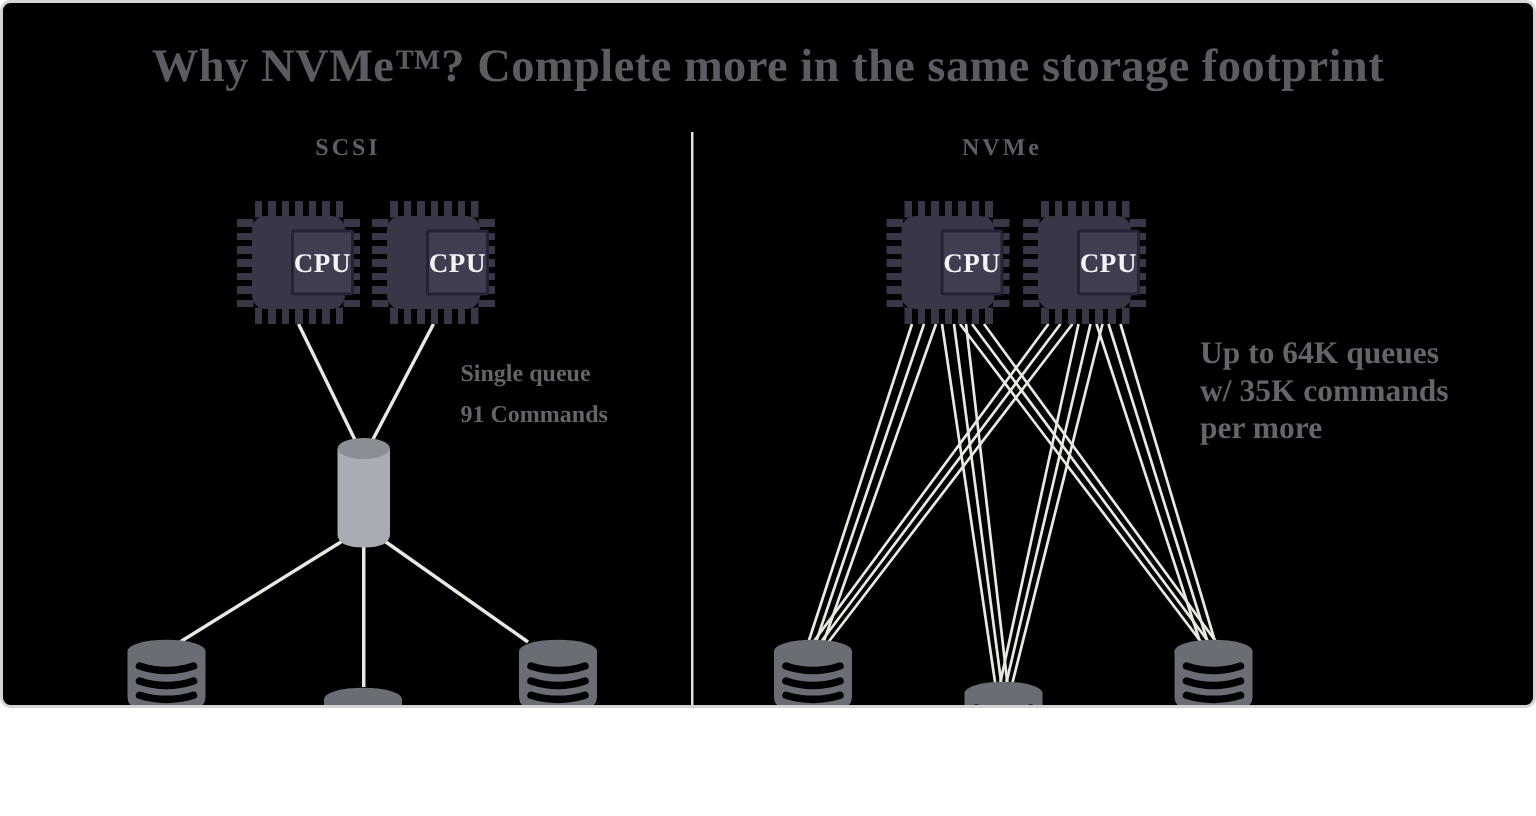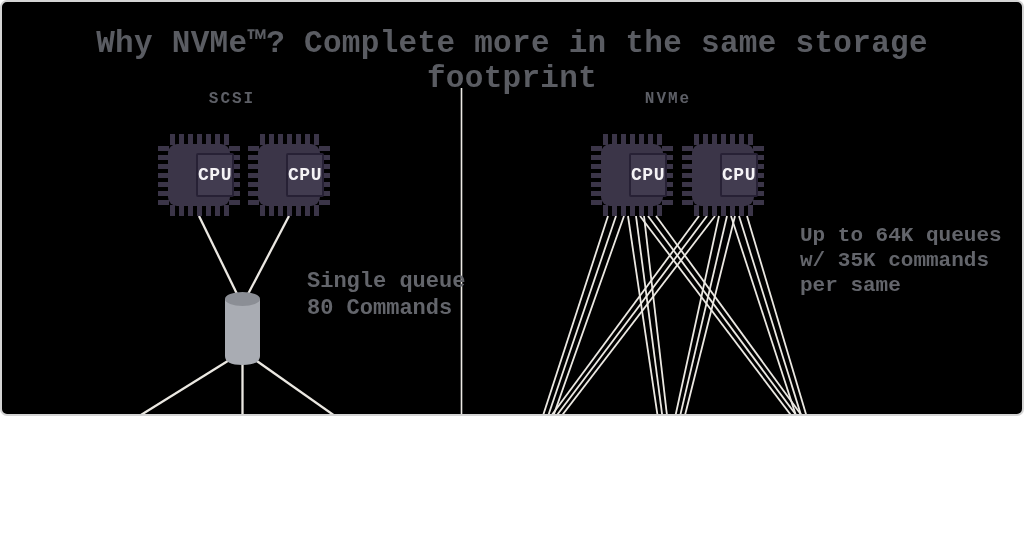--- a/index.html
+++ b/index.html
@@ -4,9 +4,9 @@
 <style>
   html,body{margin:0;padding:0;background:#fff;}
   .frame{
-    position:relative; width:1024px; height:416px; box-sizing:border-box;
+    position:relative; width:1024px; height:472px; box-sizing:border-box;
     background:#000; border:2px solid #d4d4d4; border-radius:7px; overflow:hidden;
-    font-family:Liberation Mono, monospace;
+    font-family:Liberation Serif, serif;
   }
   .title{
     position:absolute; top:24px; left:0; width:100%; text-align:center;

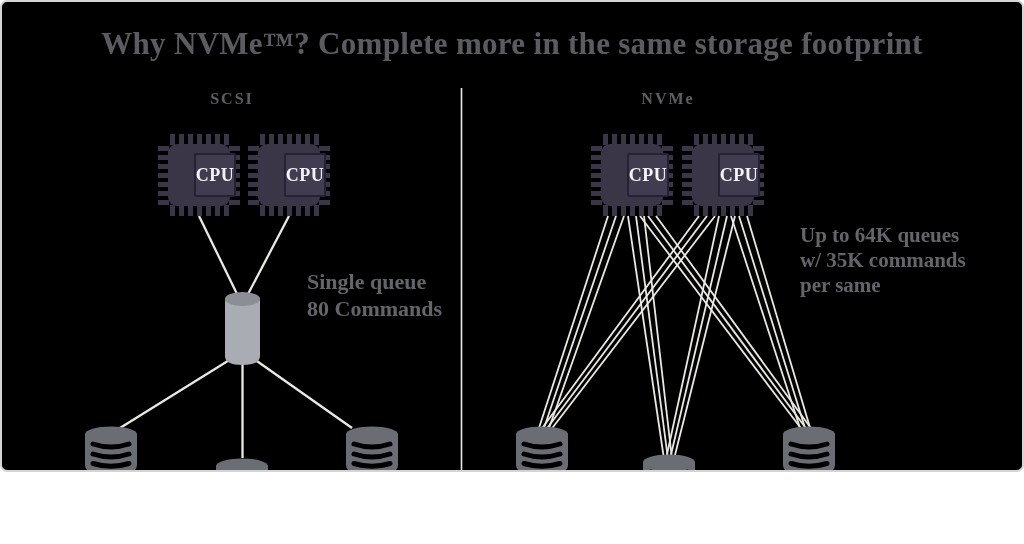--- a/index.html
+++ b/index.html
@@ -19,7 +19,7 @@
   .panel-label.scsi{left:130px;}
   .panel-label.nvme{left:566px;}
   .annotation{position:absolute; color:#63656b; font-weight:bold;}
-  .annotation.scsi{left:305px; top:234px; font-size:22px; line-height:27px;margin-top:32px;}
+  .annotation.scsi{left:305px; top:234px; font-size:16px; line-height:27px;}
   .annotation.nvme{left:798px; top:221px; font-size:21px; line-height:25px;}
   .diagram-svg{position:absolute; left:0; top:0;}
 

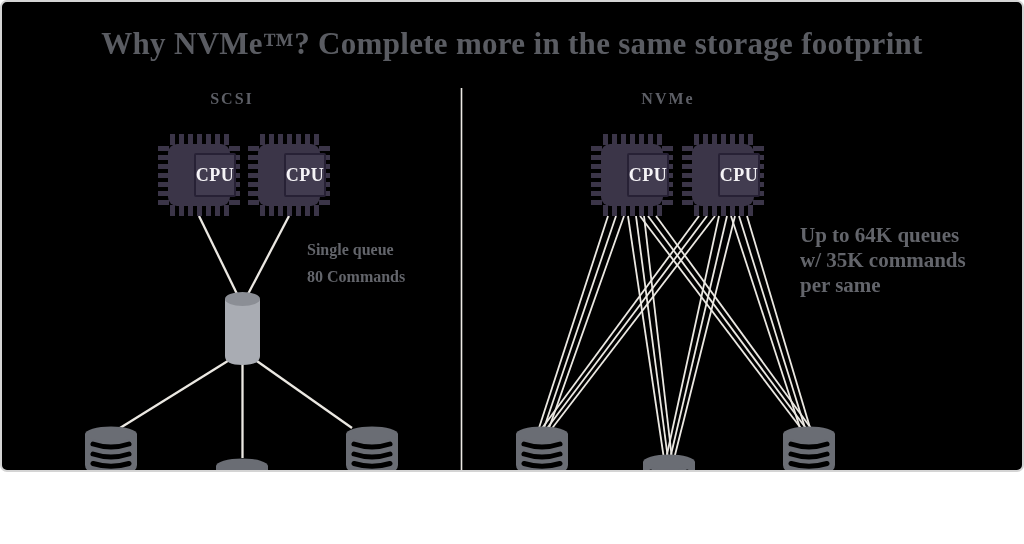--- a/index.html
+++ b/index.html
@@ -162,7 +162,7 @@
 
   <div class="annotation scsi">
     <div>Single queue</div>
-    <div>80 Commands</div>
+    <div>91 Commands</div>
   </div>
   <div class="annotation nvme">
     <div>Up to 64K queues</div>

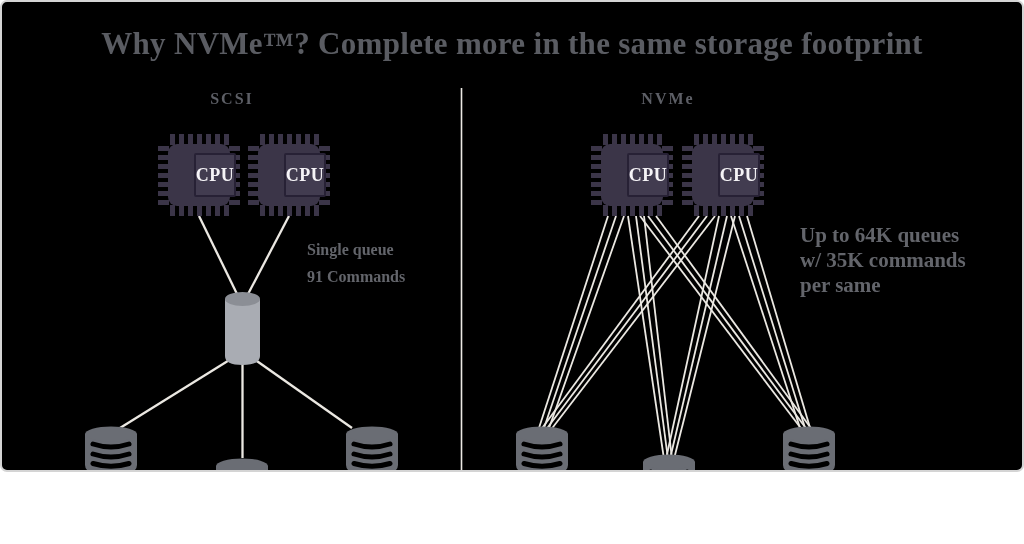--- a/index.html
+++ b/index.html
@@ -167,7 +167,7 @@
   <div class="annotation nvme">
     <div>Up to 64K queues</div>
     <div>w/ 35K commands</div>
-    <div>per same</div>
+    <div>per more</div>
   </div>
 
 </div>

